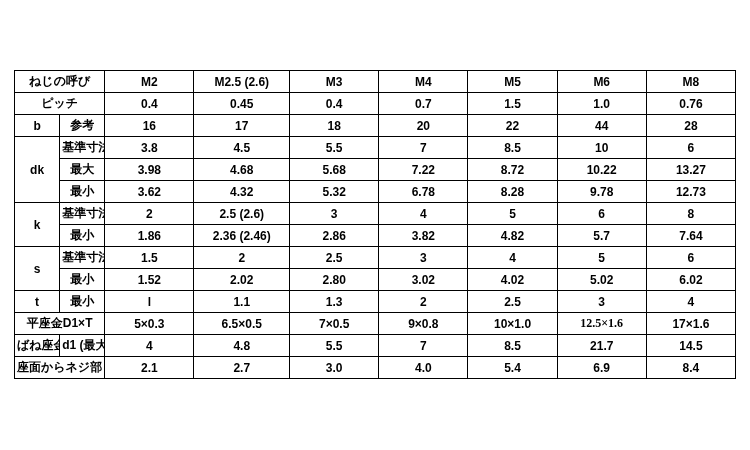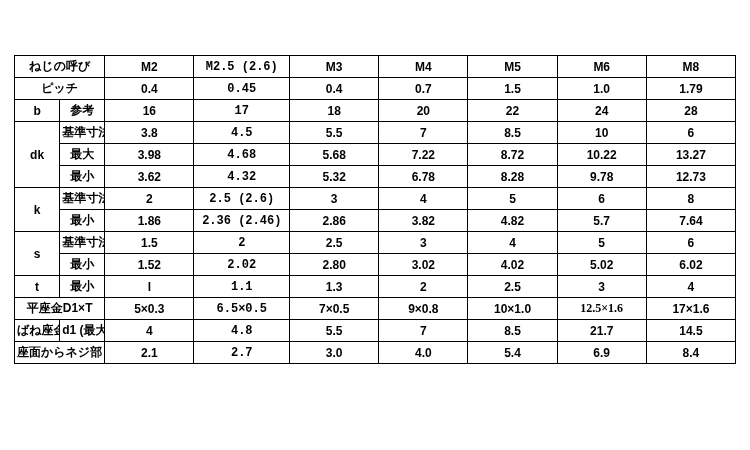--- a/index.html
+++ b/index.html
@@ -17,7 +17,7 @@
   #spec-wrap {
     position: absolute;
     left: 14px;
-    top: 55px;
+    top: 70px;
     width: 708px;
   }
   table.spec {

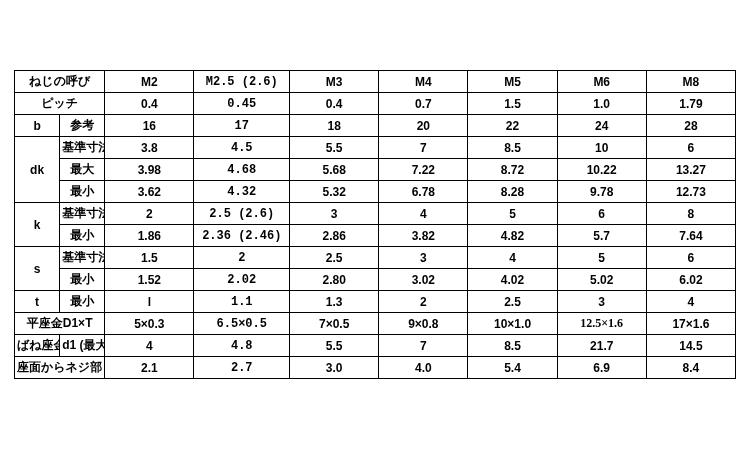--- a/index.html
+++ b/index.html
@@ -40,7 +40,7 @@
   td.lab1 { width: 78px; }
   td.lab2 { width: 106px; }
   td.val  { width: 77px; }
-  td.val-m25 { width: 83px; font-family: Liberation Mono, monospace; }
+  td.val-m25 { width: 83px; }
   td.small { font-size: 11px; }
   td.tiny { font-size: 10.5px; font-family: Liberation Serif, serif; }
   .hdr { font-size: 12.5px; }

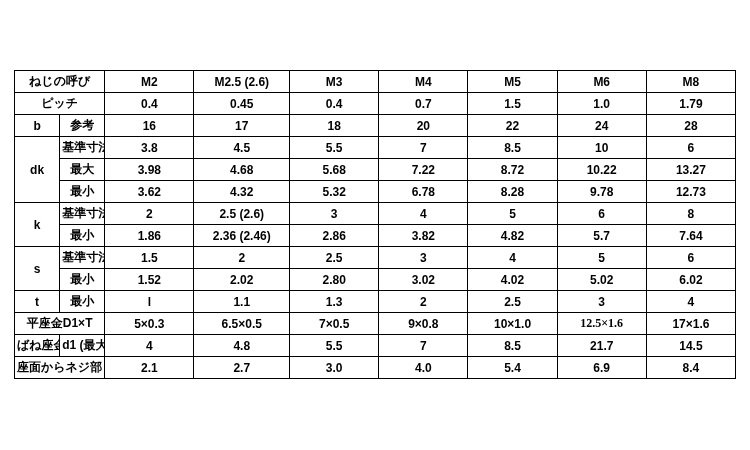--- a/index.html
+++ b/index.html
@@ -70,7 +70,7 @@
         <td class="val">0.7</td>
         <td class="val">1.5</td>
         <td class="val">1.0</td>
-        <td class="val">1.79</td>
+        <td class="val">0.76</td>
       </tr>
 
       <tr>

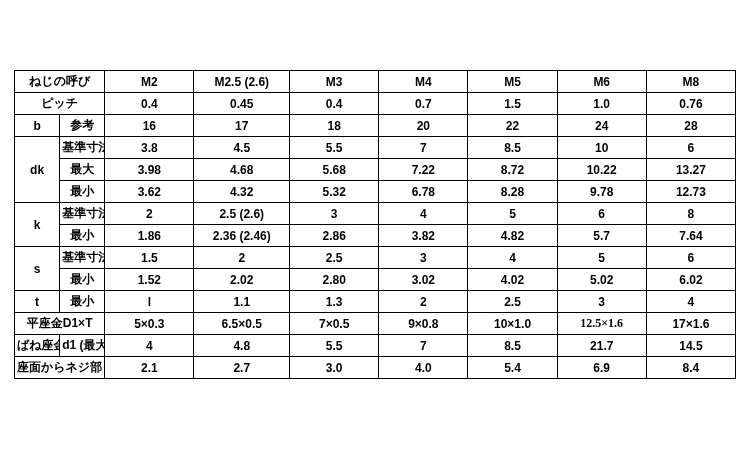--- a/index.html
+++ b/index.html
@@ -81,7 +81,7 @@
         <td class="val">18</td>
         <td class="val">20</td>
         <td class="val">22</td>
-        <td class="val">24</td>
+        <td class="val">44</td>
         <td class="val">28</td>
       </tr>
 

